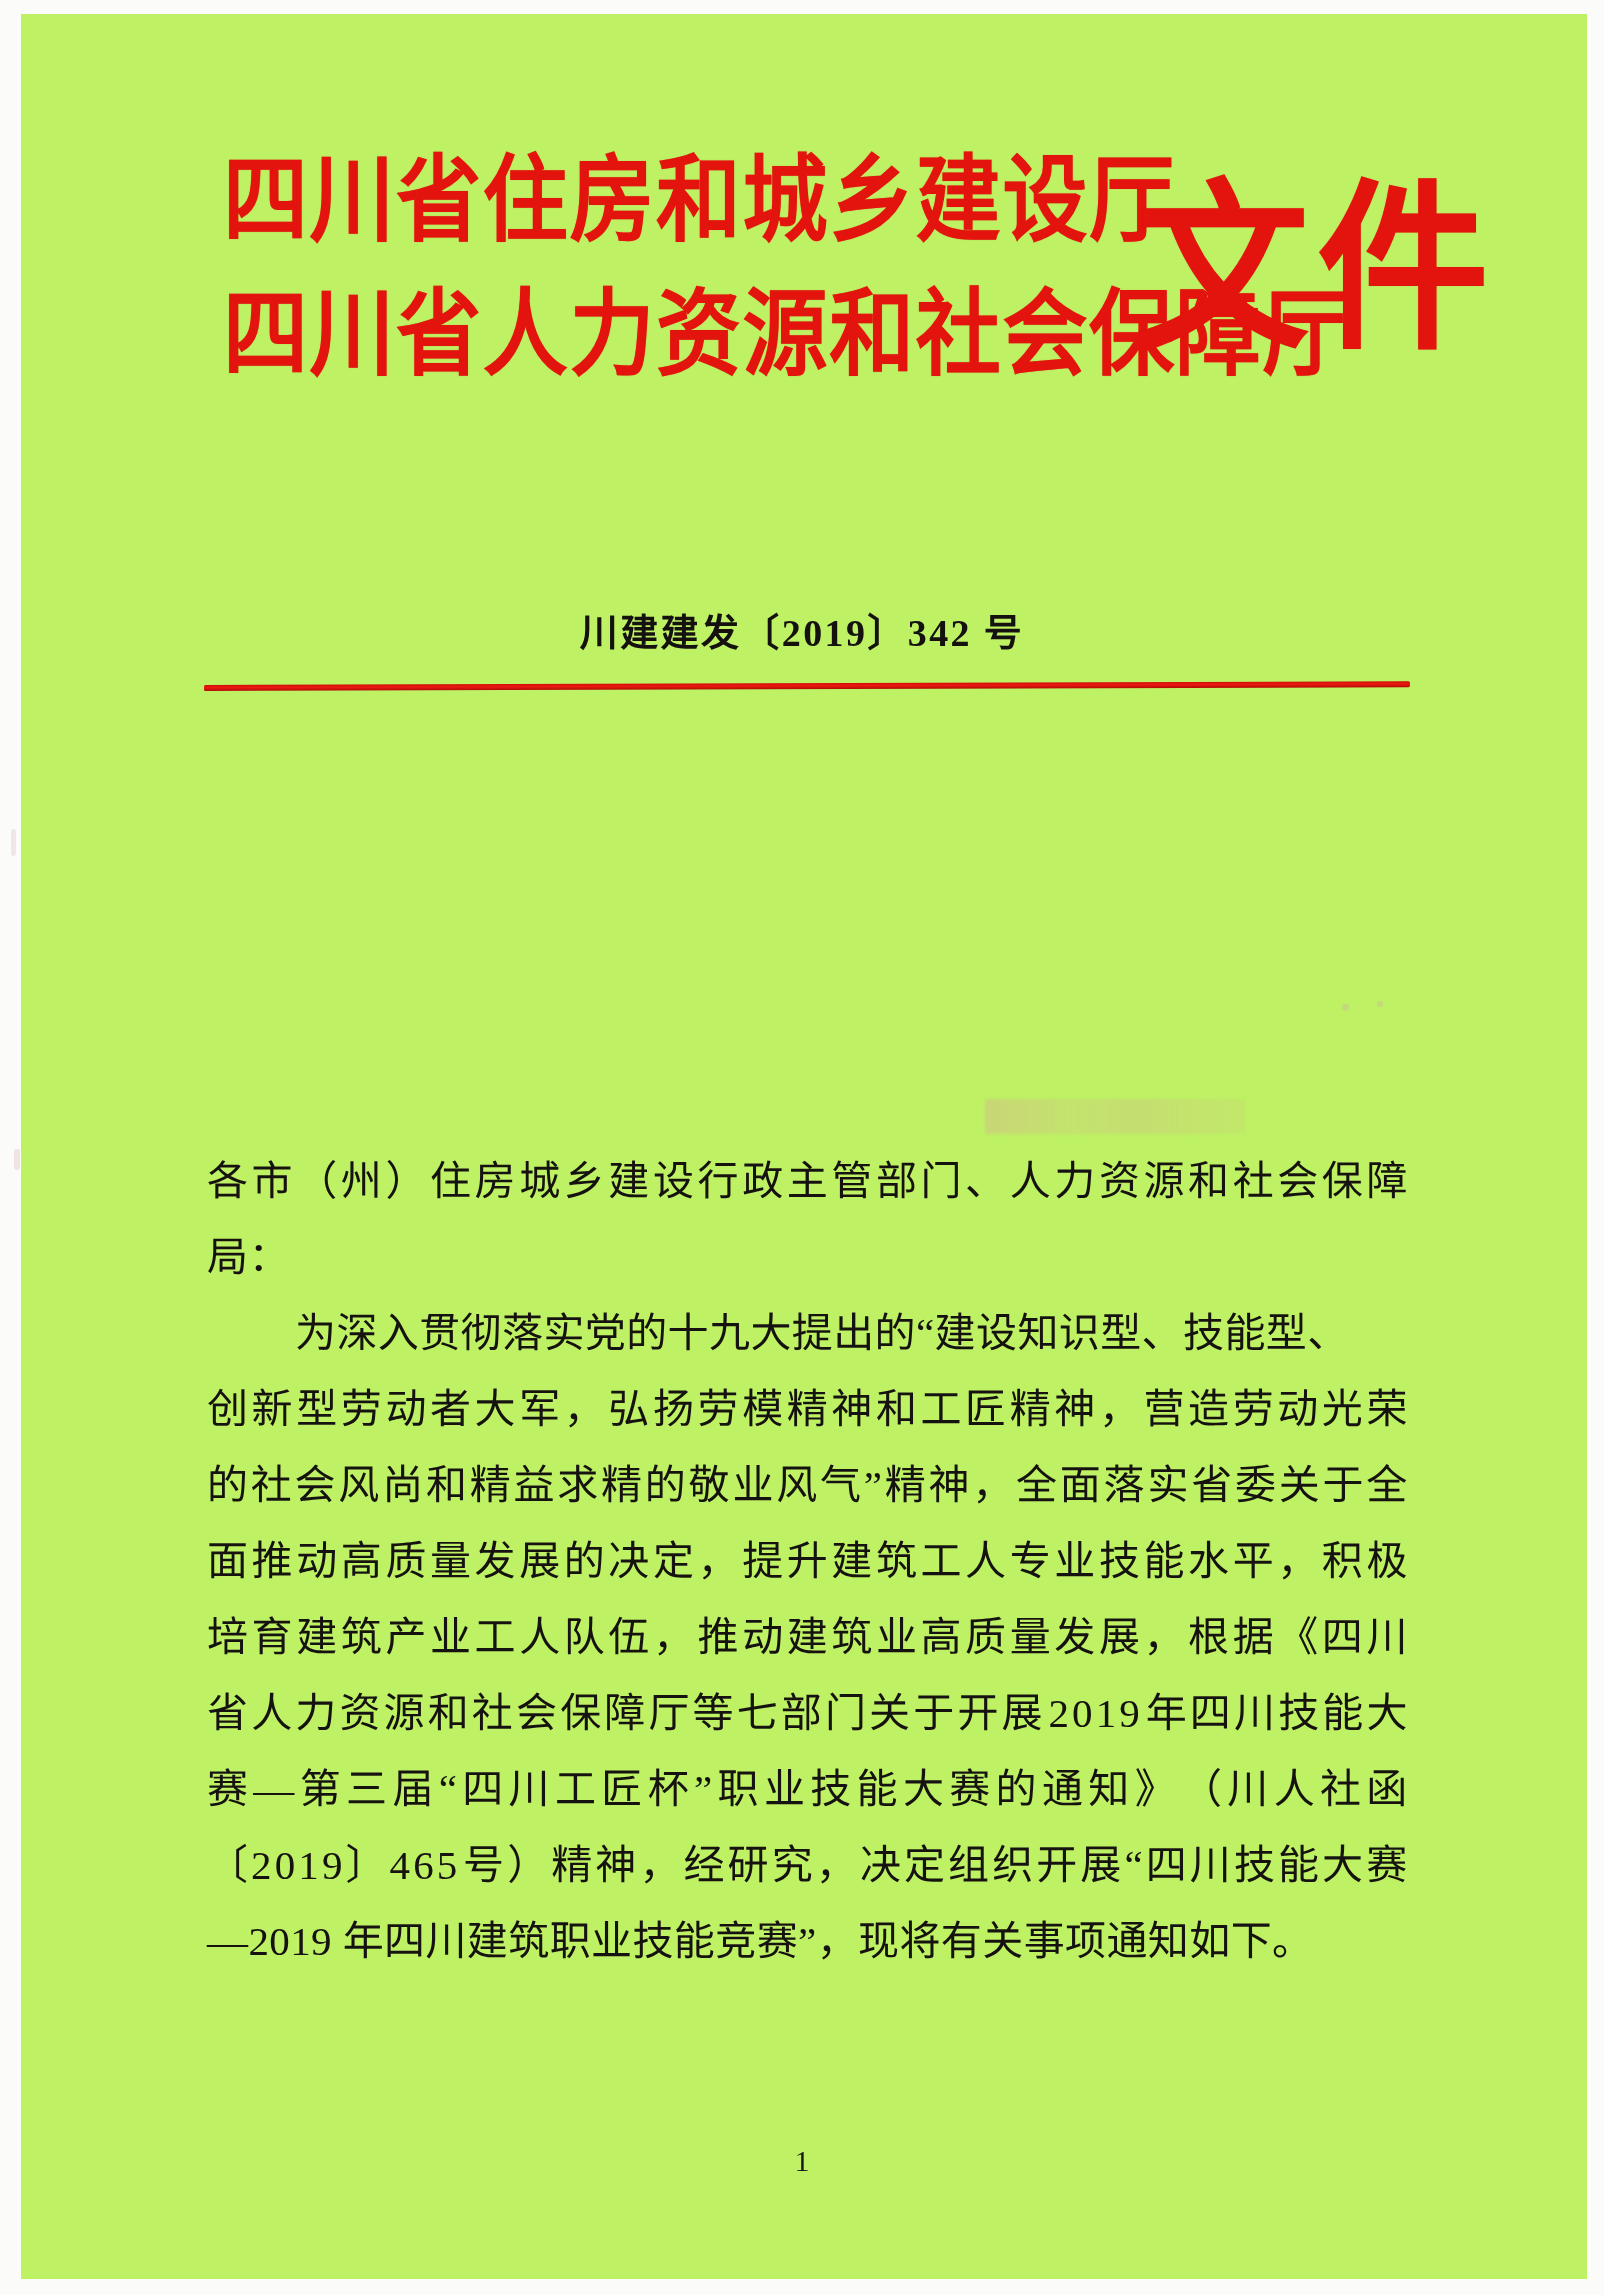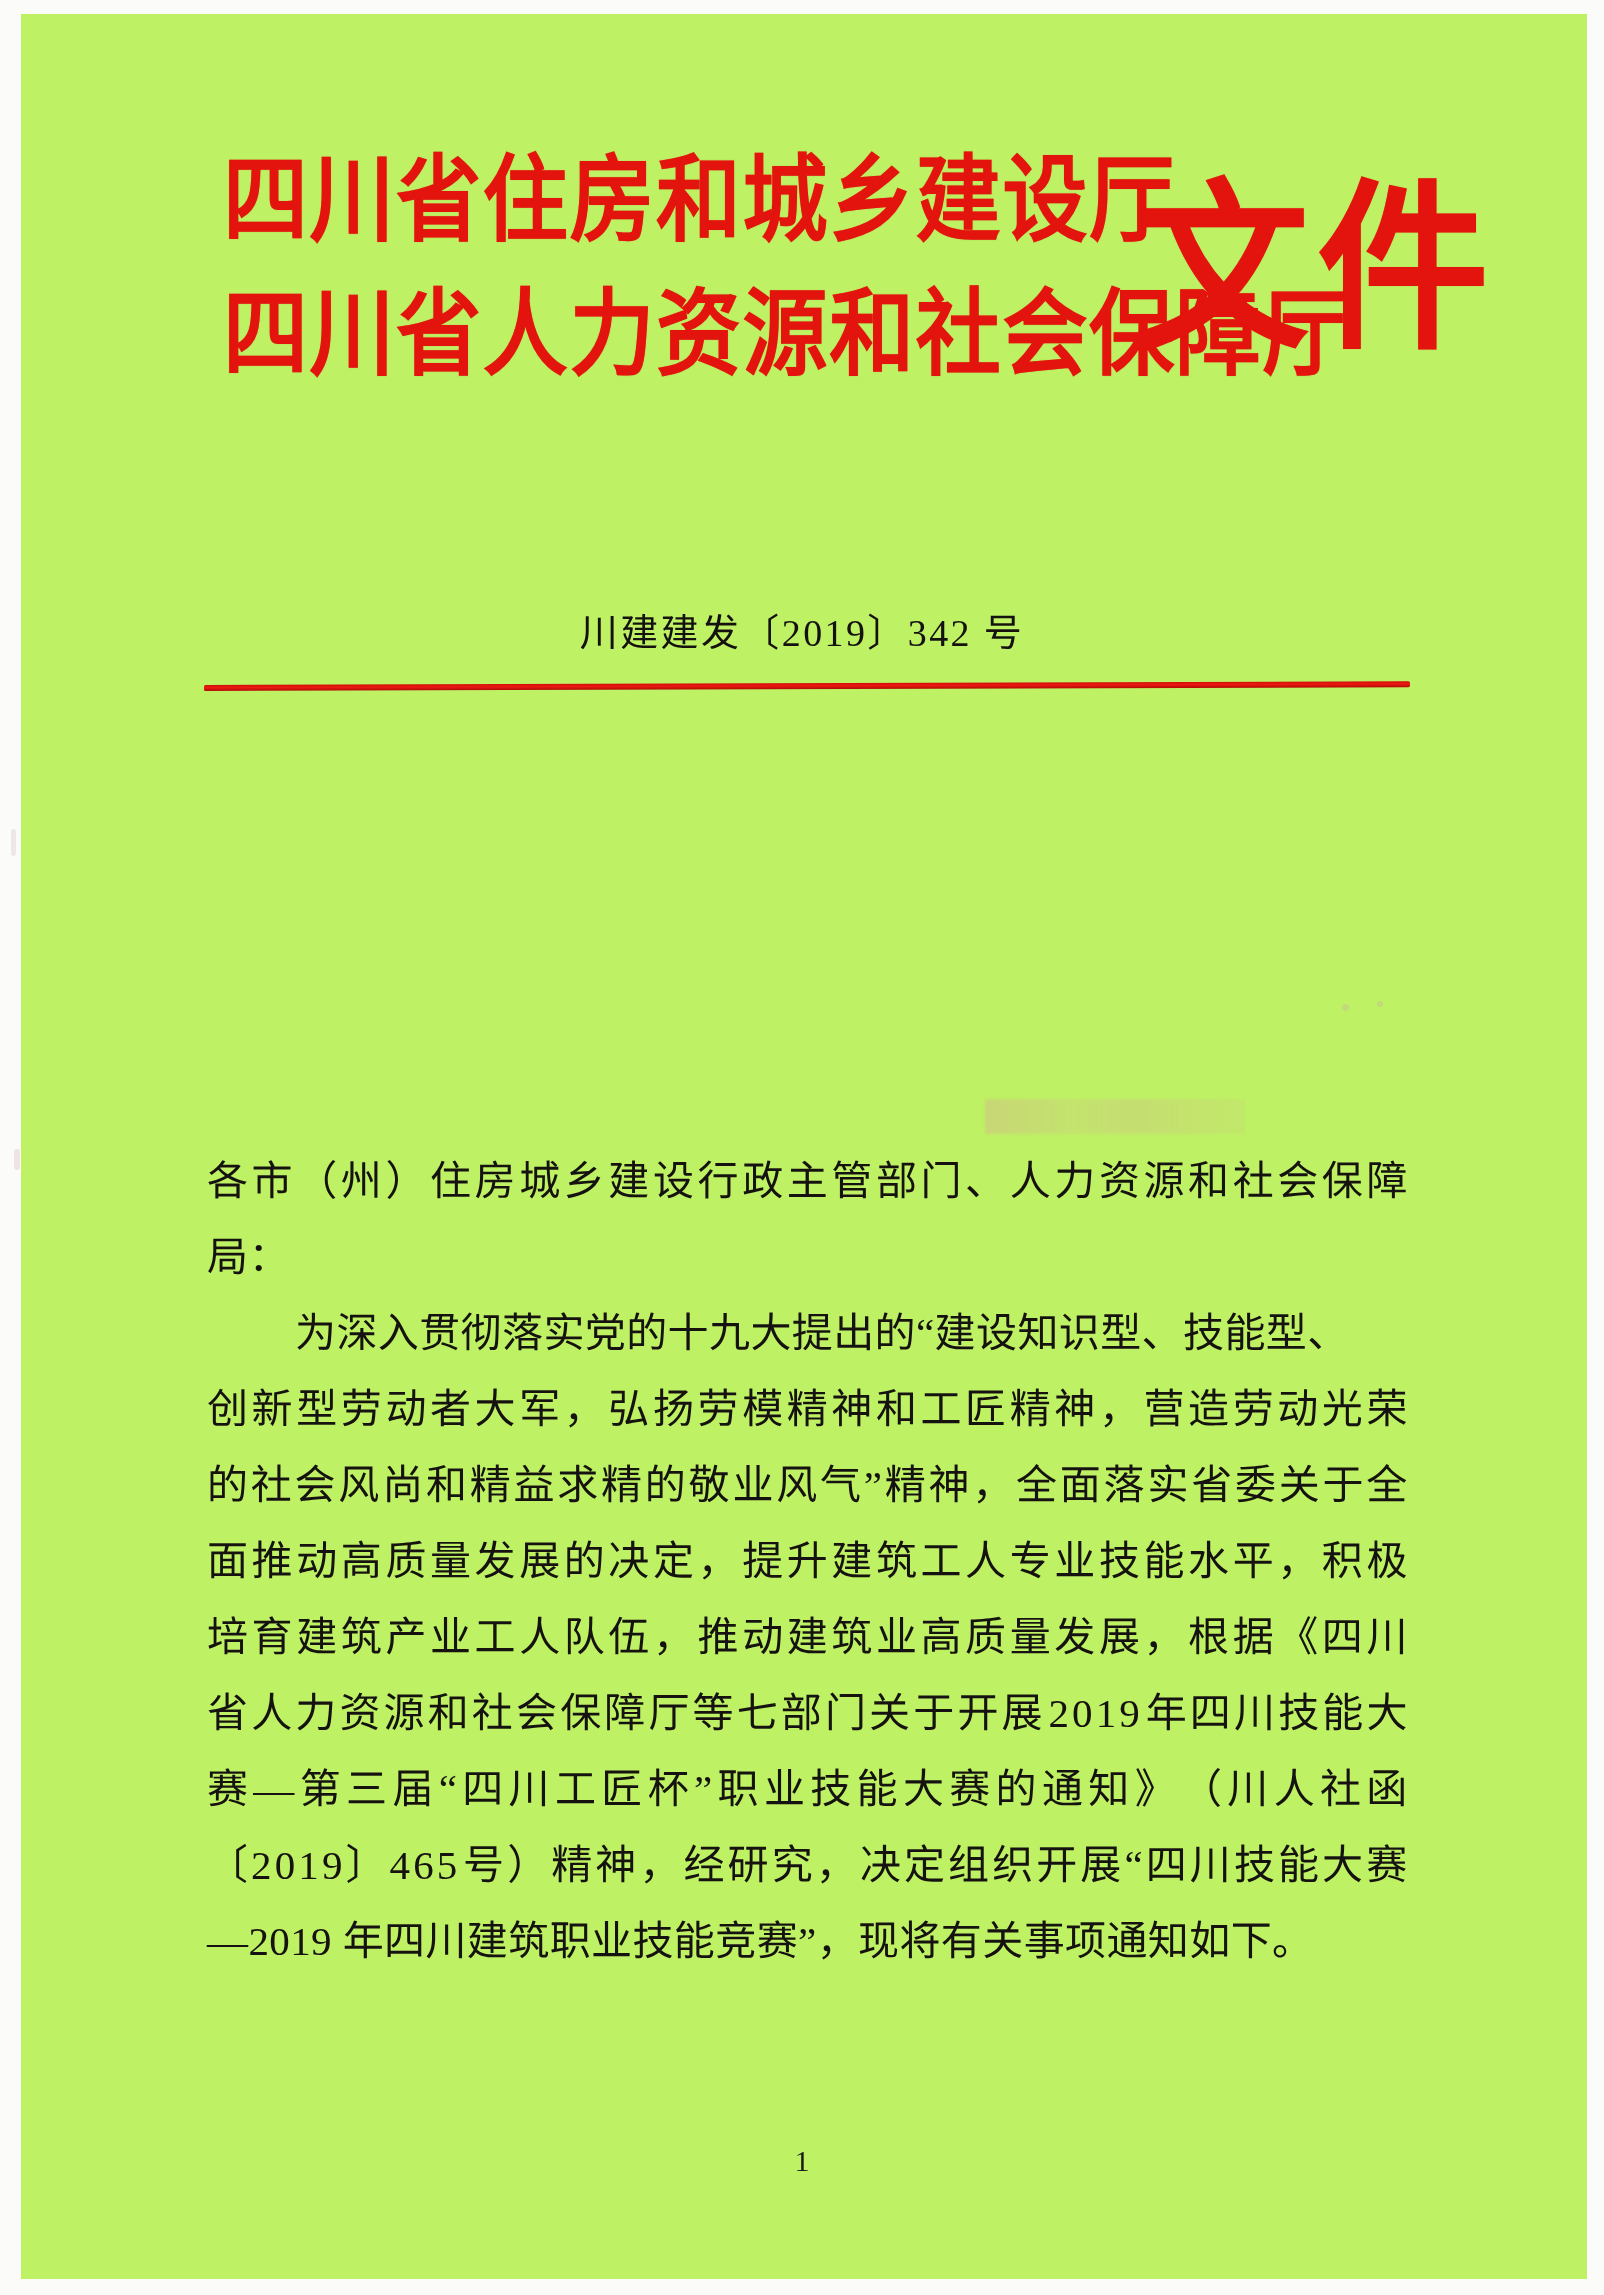--- a/index.html
+++ b/index.html
@@ -85,6 +85,7 @@
     letter-spacing: 2.4px;
     font-family: "Liberation Serif", "DejaVu Serif", serif;
     white-space: nowrap;
+    font-weight: bold;
   }
 
   

